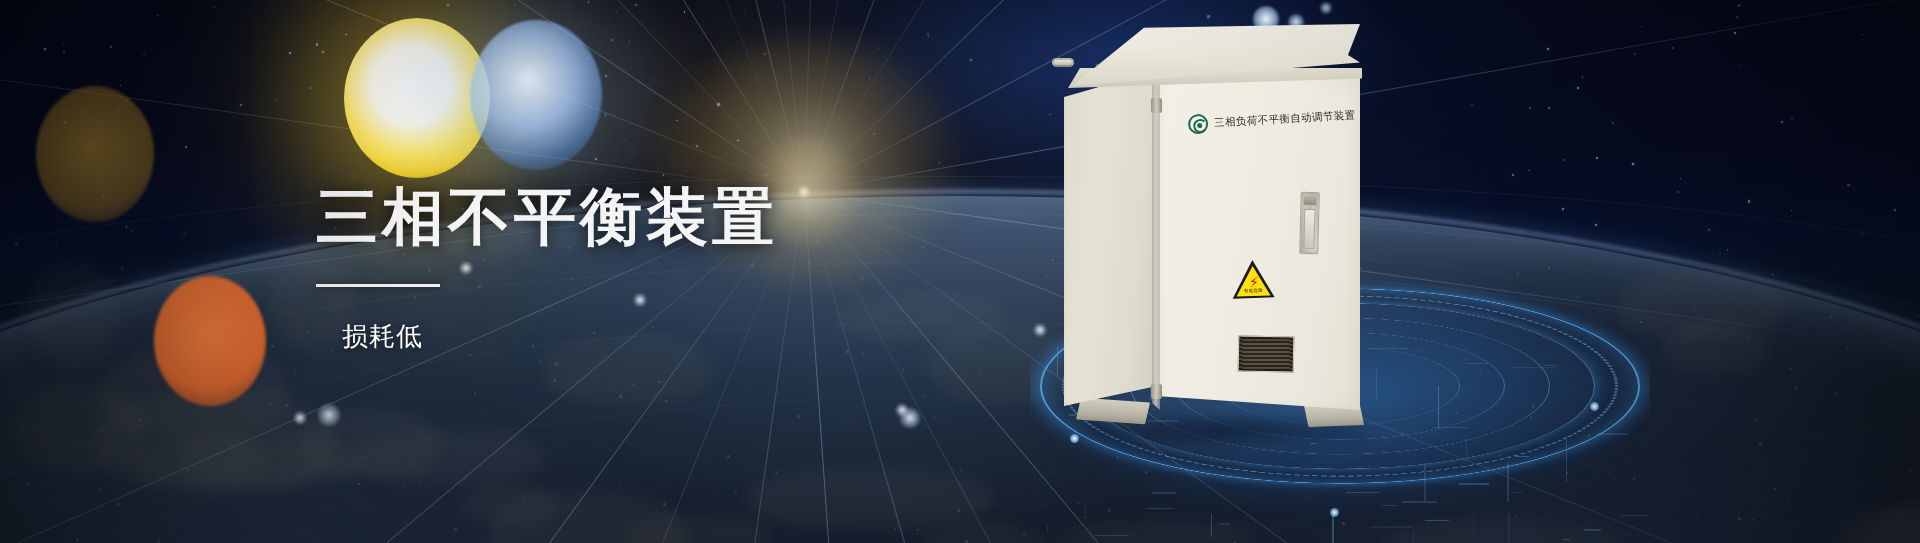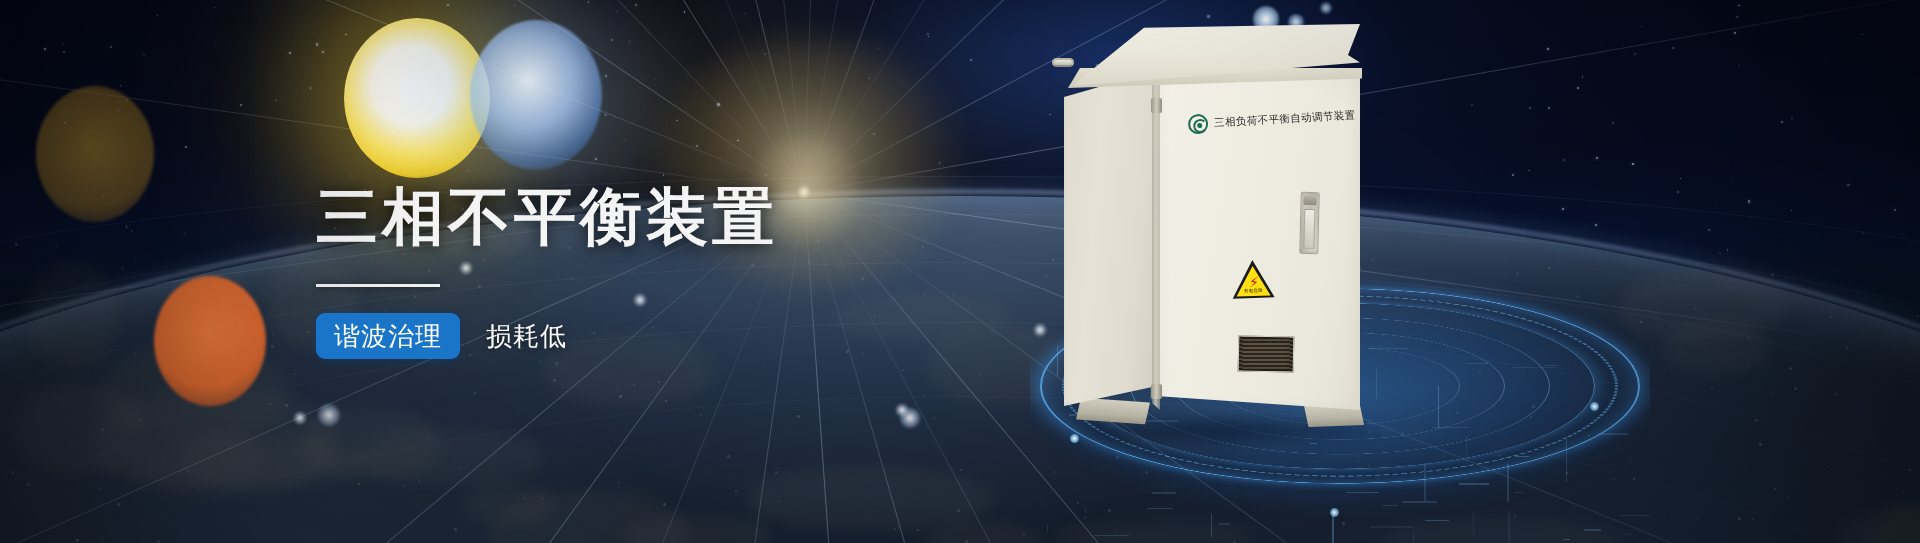--- a/index.html
+++ b/index.html
@@ -975,7 +975,6 @@
     <div class="headline">三相不平衡装置</div>
     <div class="divider"></div>
     <div class="badges">
-      <div class="badge badge-2">谐波治理</div>
       <div class="badge badge-3">损耗低</div>
     </div>
   </div>

